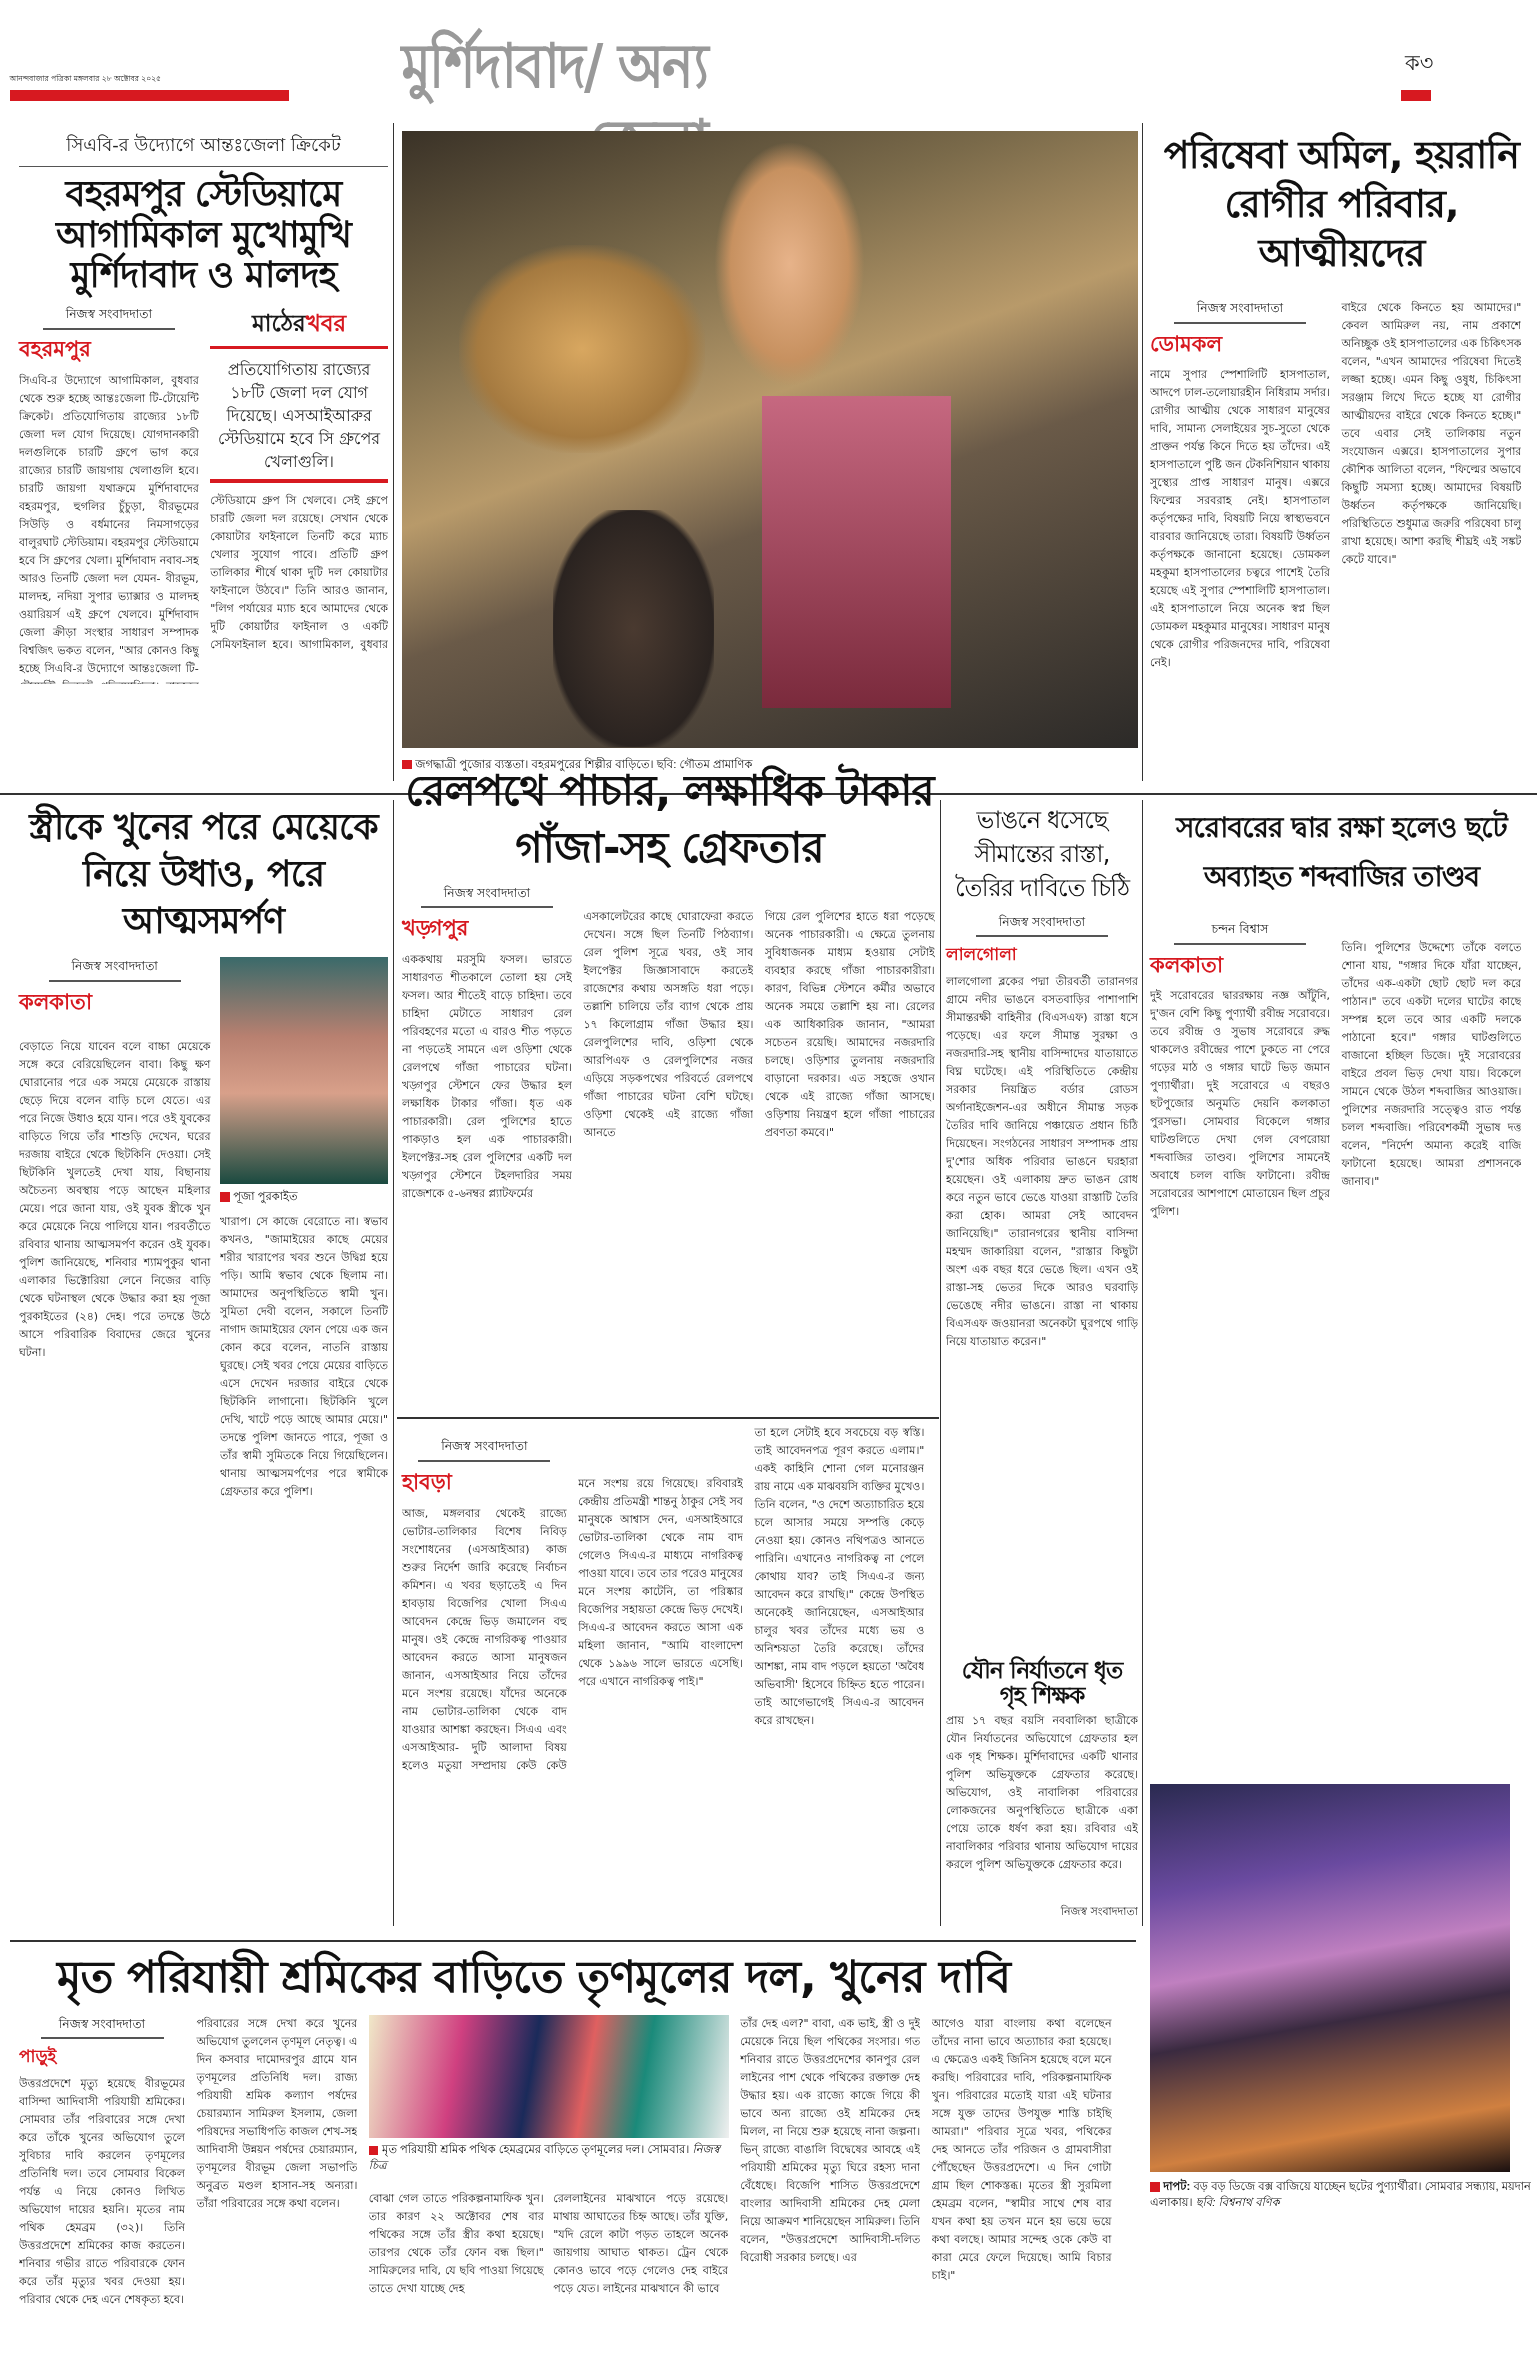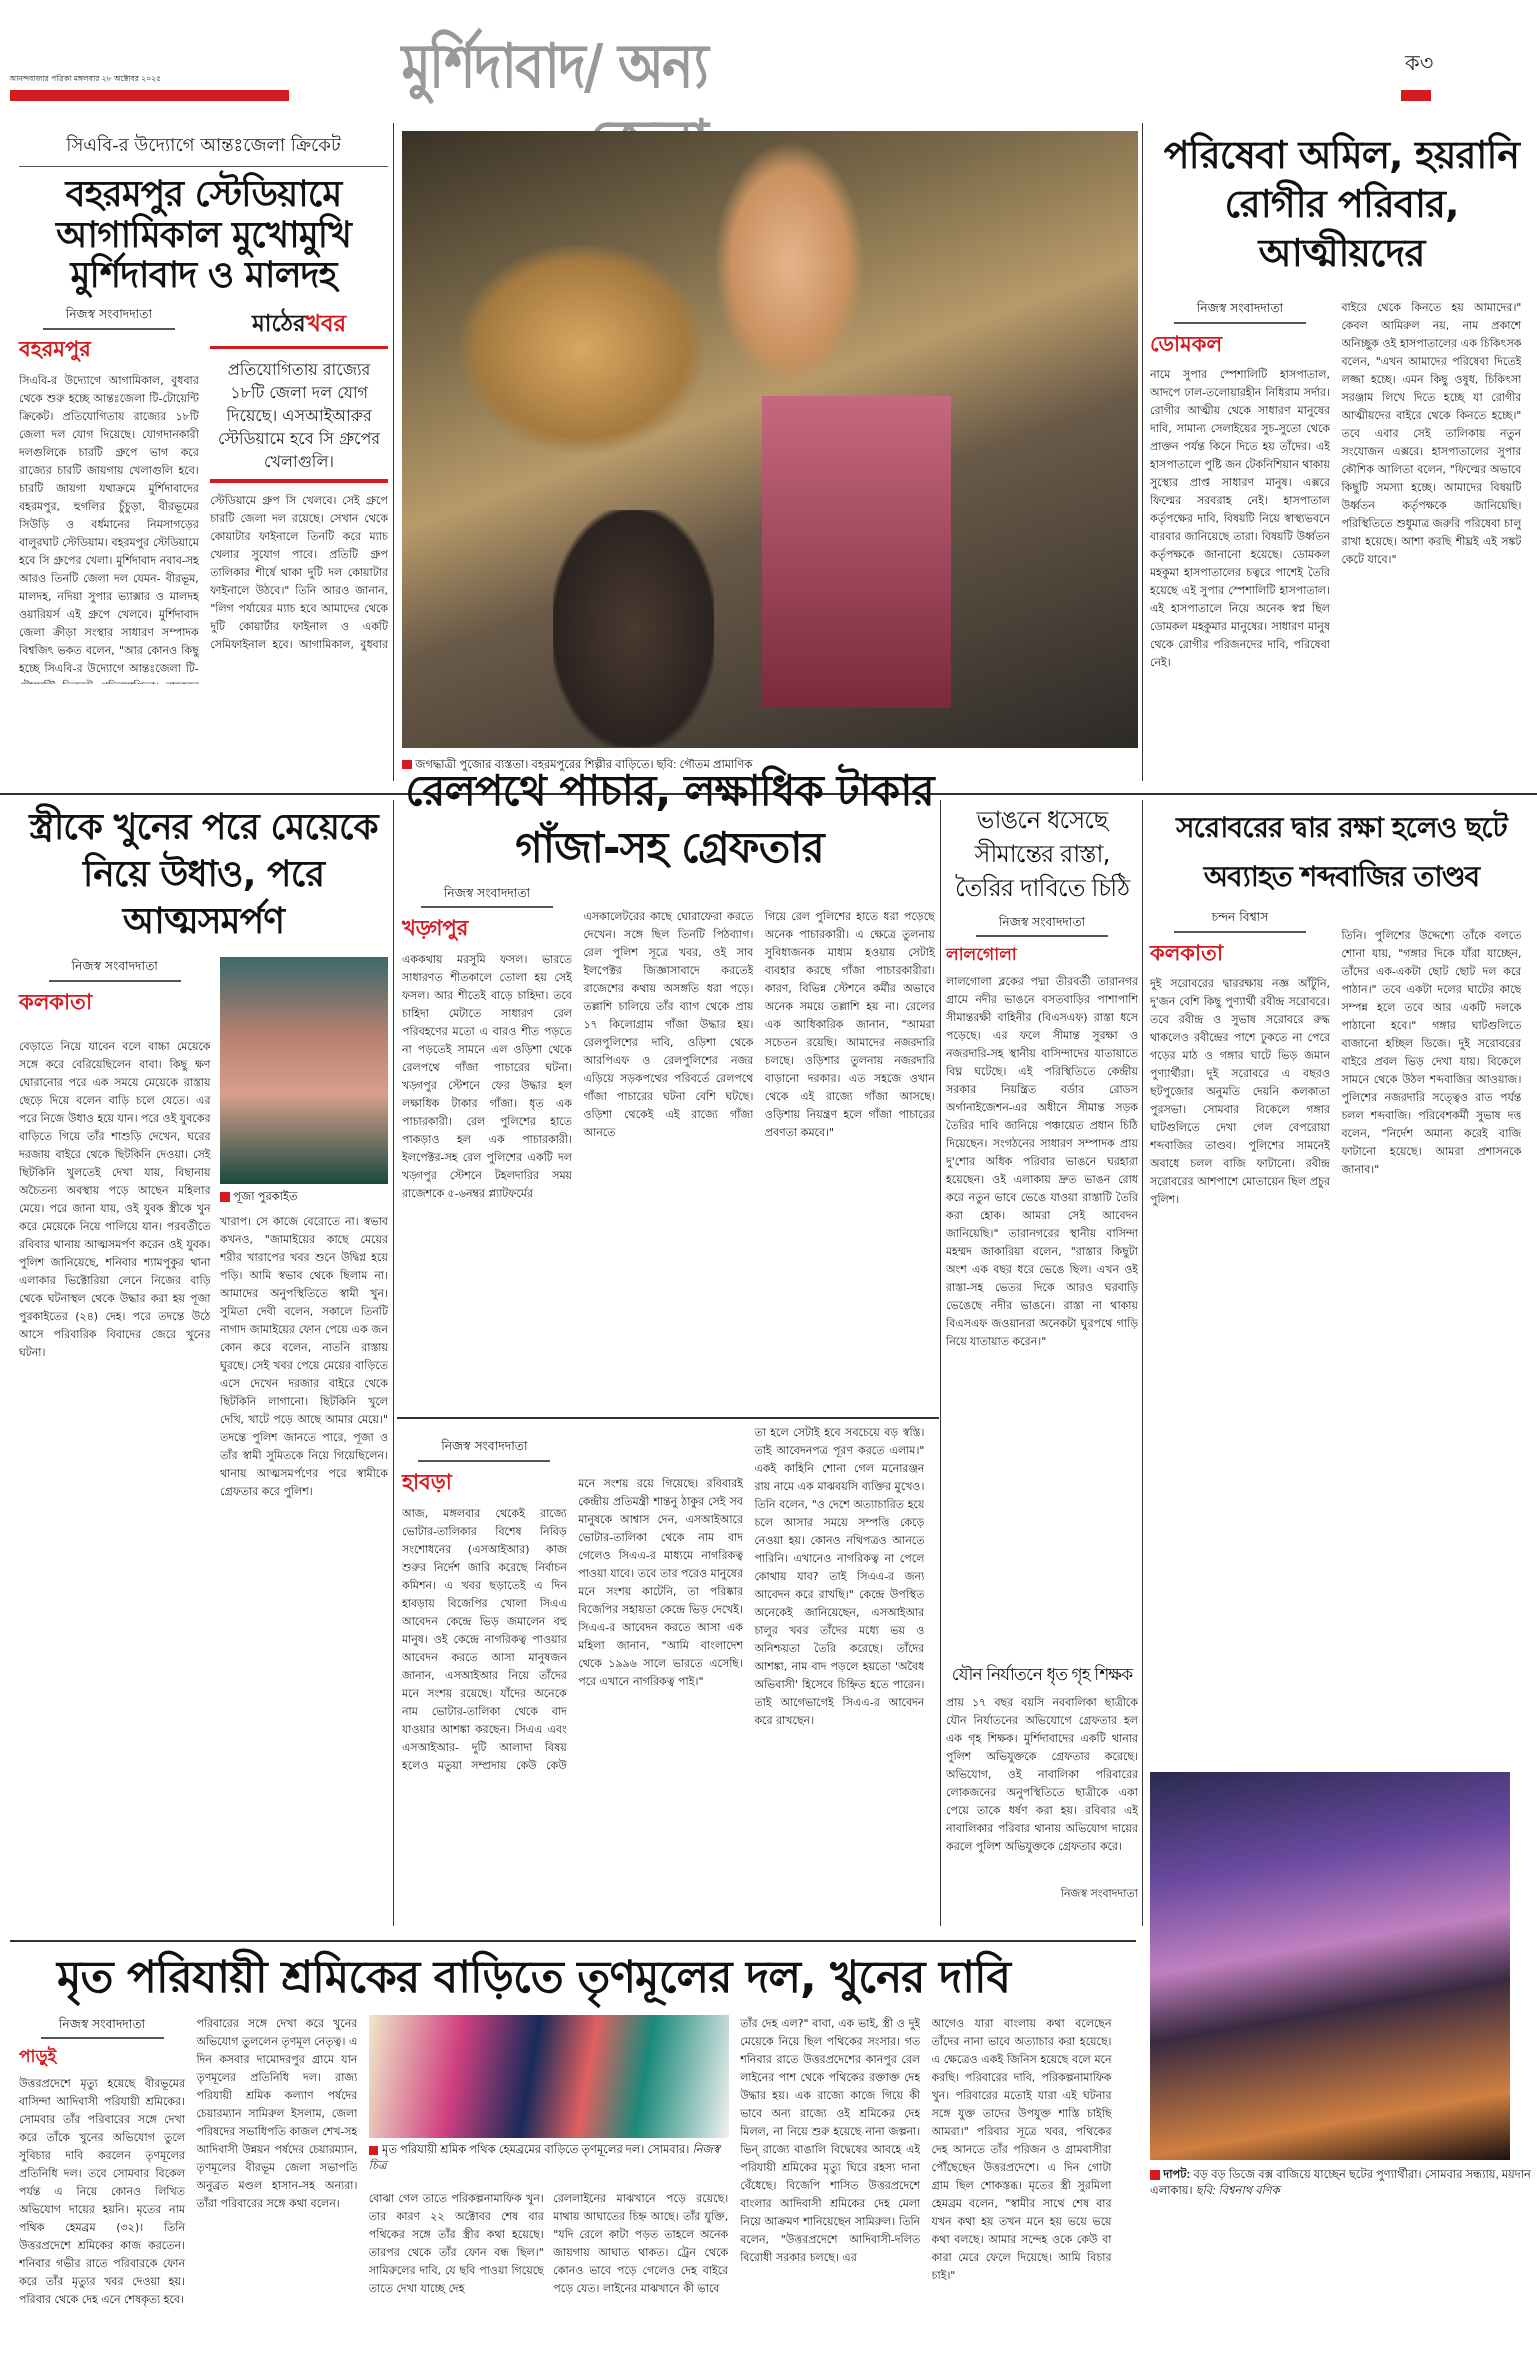--- a/index.html
+++ b/index.html
@@ -156,7 +156,7 @@
 
 <section class="abs" style="left:1150px;top:803px;width:383px;height:1571px">
   <div class="headline" style="font-size:28px;line-height:49px">সরোবরের দ্বার রক্ষা হলেও ছটে অব্যাহত শব্দবাজির তাণ্ডব</div>
-  <div style="display:flex;gap:11.4px;margin-top:7px">
+  <div style="display:flex;gap:11.4px;margin-top:19px">
     <div style="width:180px">
       <div class="byline">চন্দন বিশ্বাস</div>
       <div class="dateline">কলকাতা</div>

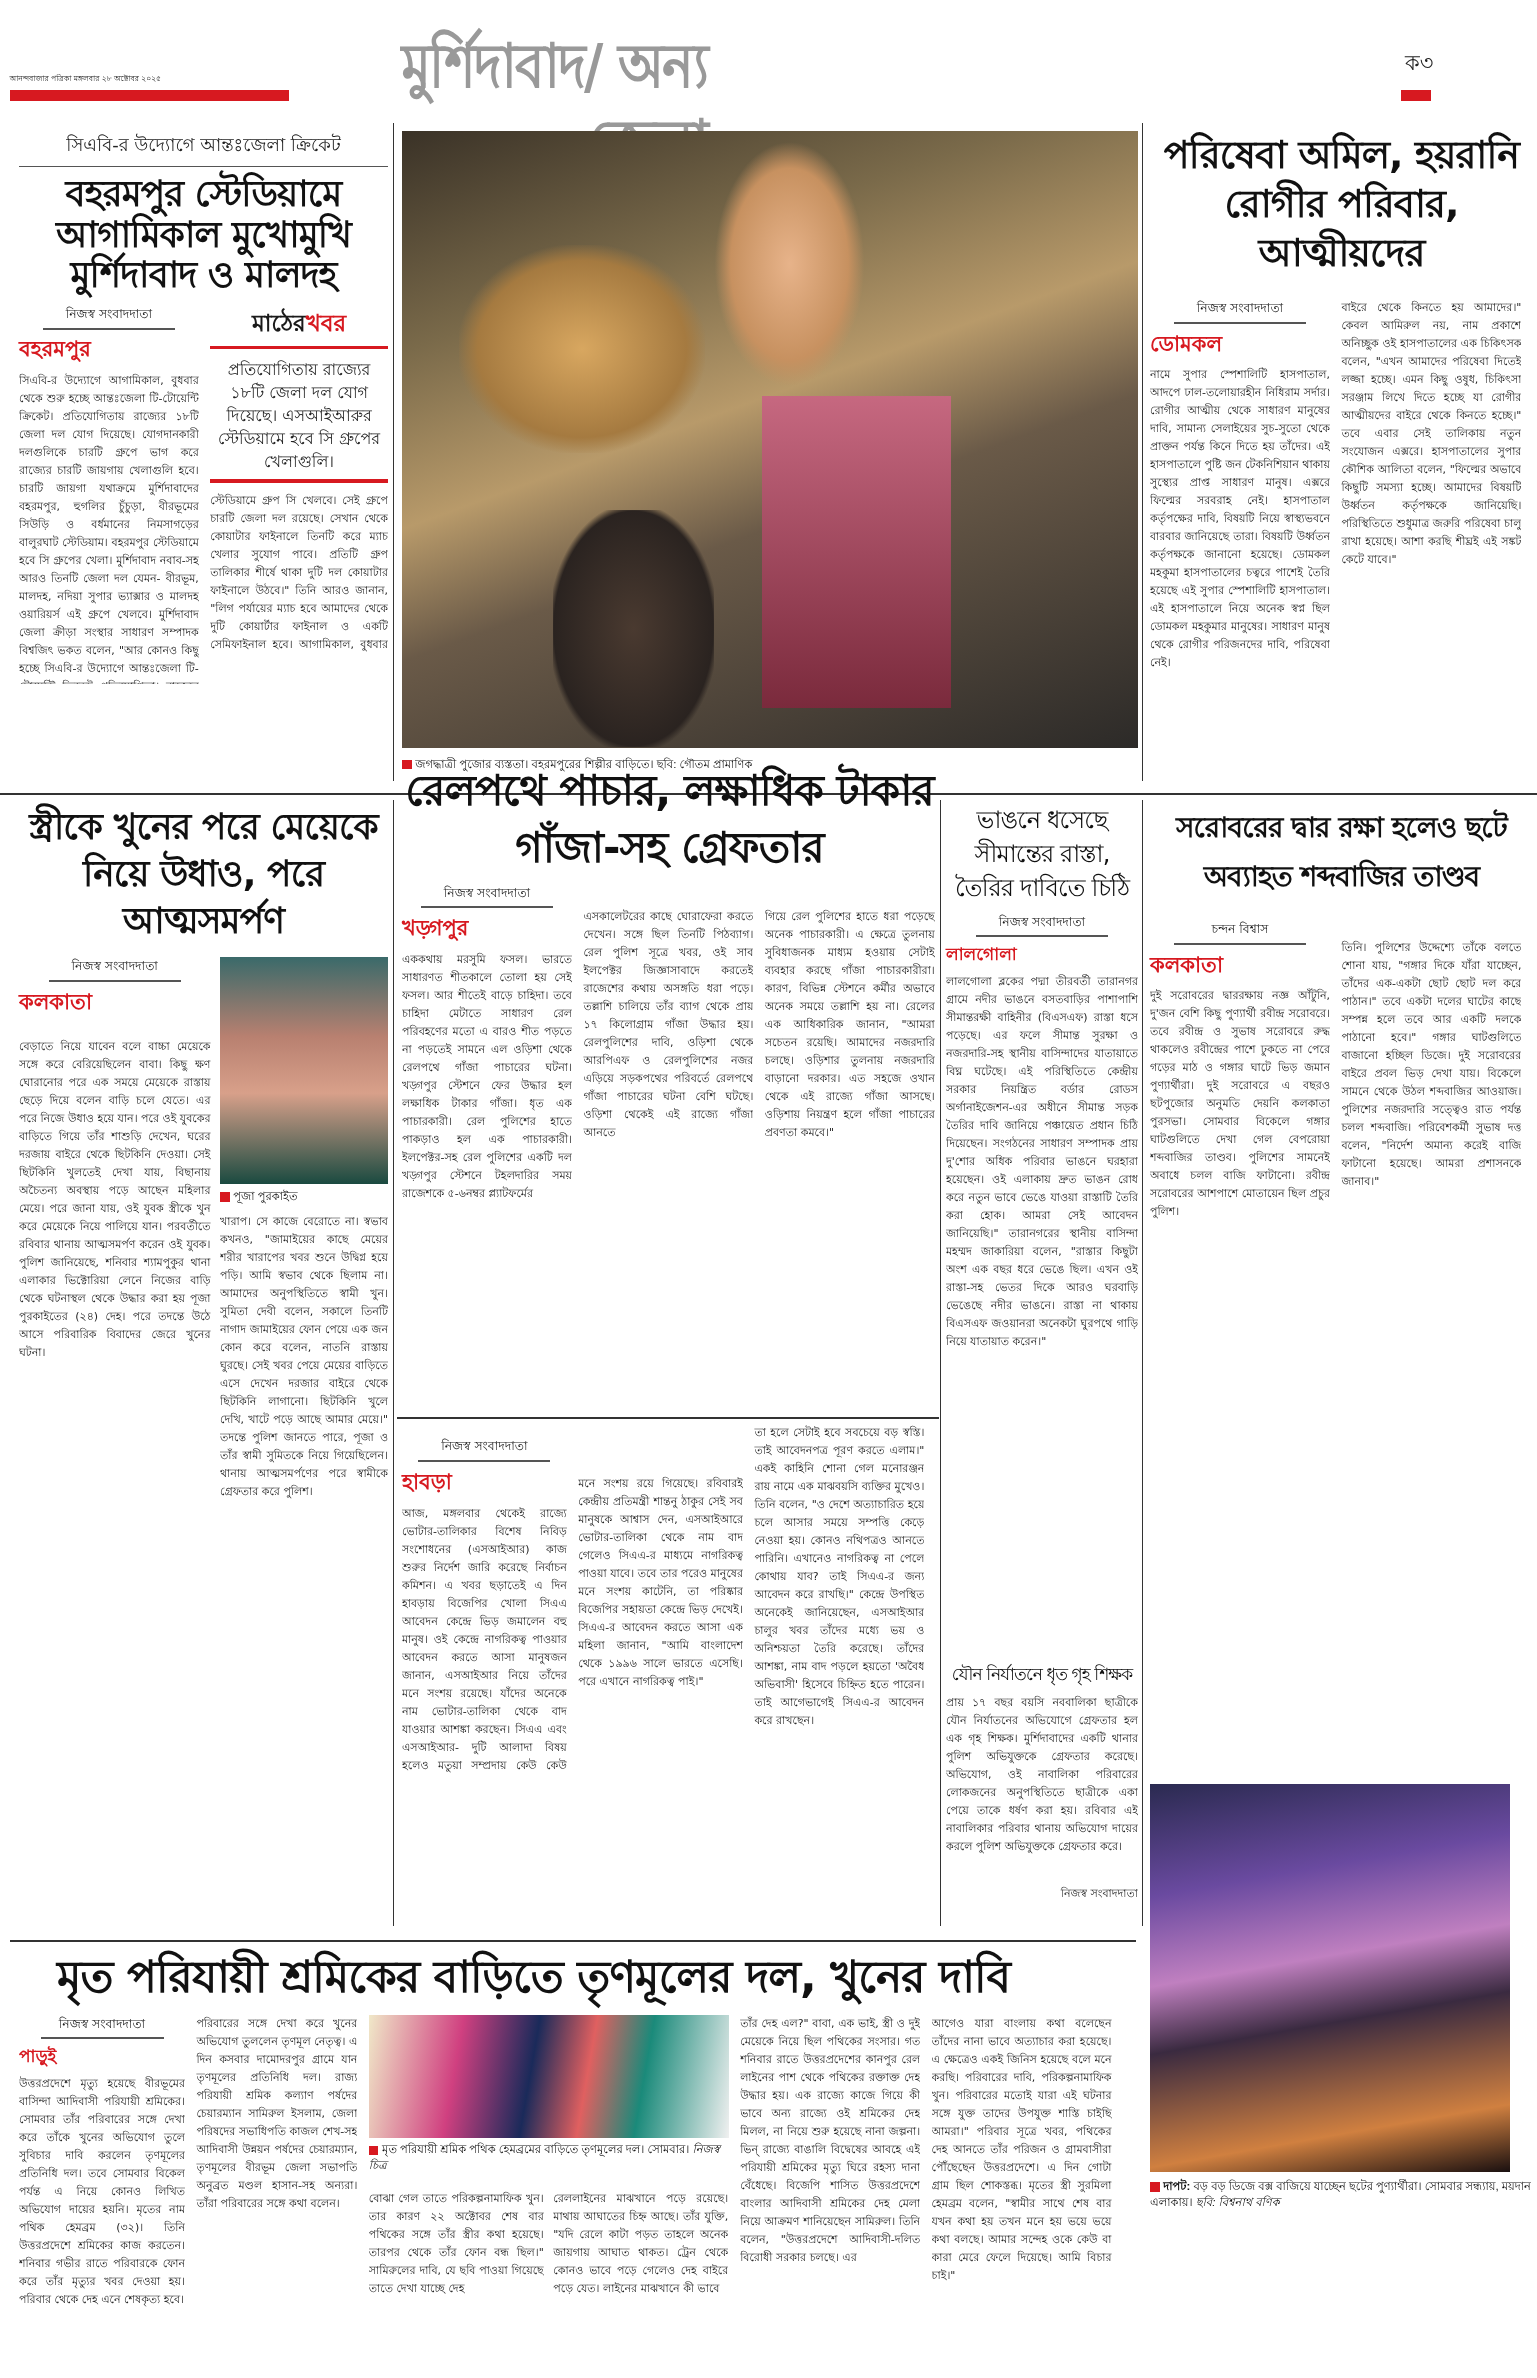--- a/index.html
+++ b/index.html
@@ -129,7 +129,7 @@
 </section>
 
 <section class="abs" style="left:946px;top:1658px;width:192px;height:274px">
-  <div class="headline" style="font-size:17px;line-height:32px;font-weight:normal">যৌন নির্যাতনে ধৃত গৃহ শিক্ষক</div>
+  <div class="headline" style="font-size:23px;line-height:25px;font-weight:bold">যৌন নির্যাতনে ধৃত গৃহ শিক্ষক</div>
   <div class="body-text" style="height:189px;margin-top:3.8px">প্রায় ১৭ বছর বয়সি নববালিকা ছাত্রীকে যৌন নির্যাতনের অভিযোগে গ্রেফতার হল এক গৃহ শিক্ষক। মুর্শিদাবাদের একটি থানার পুলিশ অভিযুক্তকে গ্রেফতার করেছে। অভিযোগ, ওই নাবালিকা পরিবারের লোকজনের অনুপস্থিতিতে ছাত্রীকে একা পেয়ে তাকে ধর্ষণ করা হয়। রবিবার এই নাবালিকার পরিবার থানায় অভিযোগ দায়ের করলে পুলিশ অভিযুক্তকে গ্রেফতার করে।</div>
   <div class="body-text" style="text-align:right;margin-top:1.9px">নিজস্ব সংবাদদাতা</div>
 </section>

